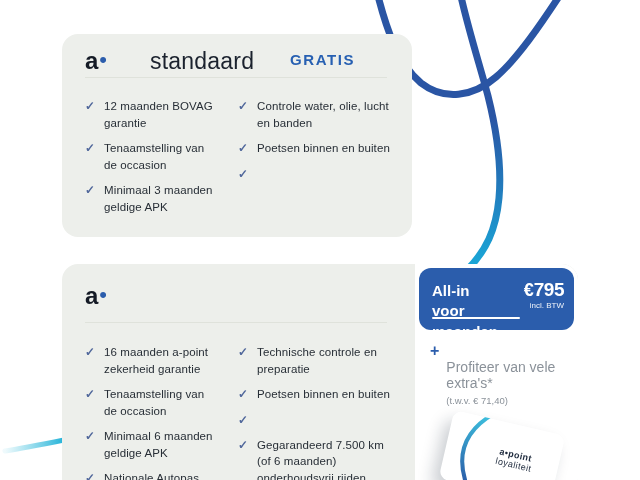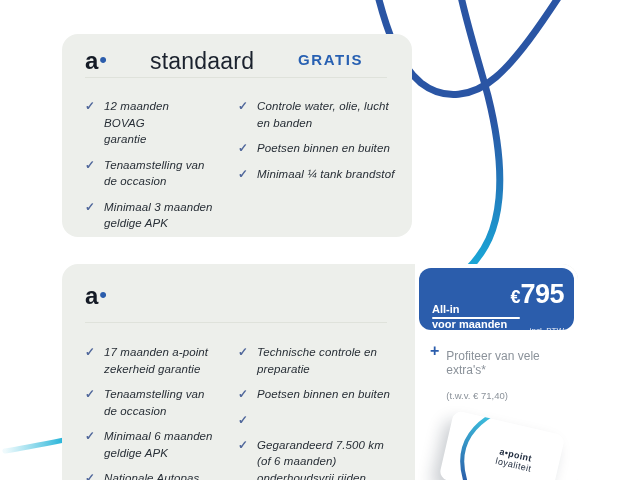--- a/index.html
+++ b/index.html
@@ -21,7 +21,7 @@
   .brand-dot { font-size:22px; color:#2b5dac; margin:0 7px 0 1px; position:relative; top:-1px; }
   .pkg-title { font-size:23px; font-weight:500; color:#1b222e; letter-spacing:.2px;margin-left:36px; }
   .price-flag {
-    position:absolute; left:236px; top:17px; font-size:15px; font-weight:700;
+    position:absolute; left:228px; top:17px; font-size:15px; font-weight:700;
     color:#2760b2; letter-spacing:1.6px;
   }
   .divider { position:absolute; left:23px; width:302px; height:1px; background:#dfe2db; }

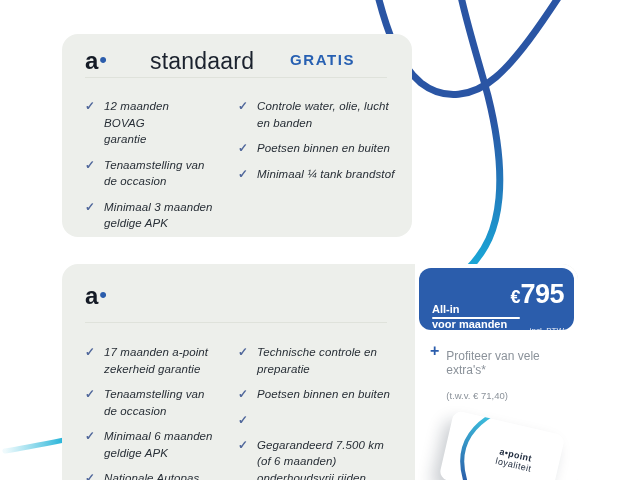--- a/index.html
+++ b/index.html
@@ -37,7 +37,7 @@
   .fcol.right { left:153px; width:162px; }
   .feature { display:flex; gap:9px; margin-bottom:9px; }
   .check { color:#50679b; font-size:12px; font-weight:600; line-height:16px; flex:0 0 auto; }
-  .ftext { font-size:11.5px; line-height:16.5px; color:#272e36; white-space:pre-line; letter-spacing:.1px;font-style:italic; }
+  .ftext { font-size:11.5px; line-height:16.5px; color:#272e36; white-space:pre-line; letter-spacing:.1px; }
 
   .offer-panel {
     position:absolute; top:0; right:0; width:163px; height:230px;

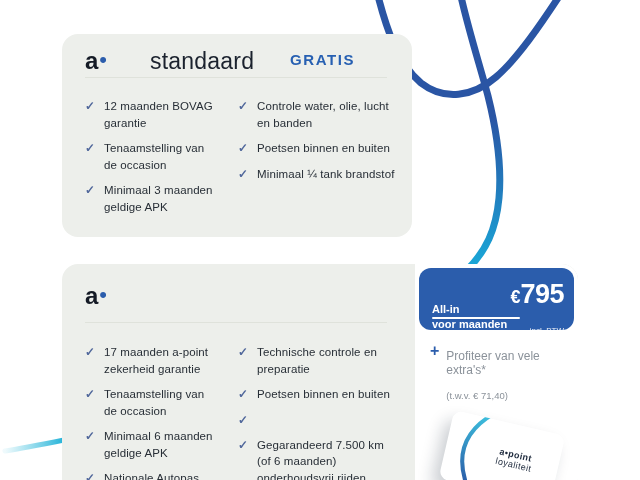--- a/index.html
+++ b/index.html
@@ -139,7 +139,6 @@
 
           <li class="feature">
             <span class="check">✓</span>
-            <span class="ftext">Minimaal ¼ tank brandstof</span>
           </li>
         </ul>
     </div>

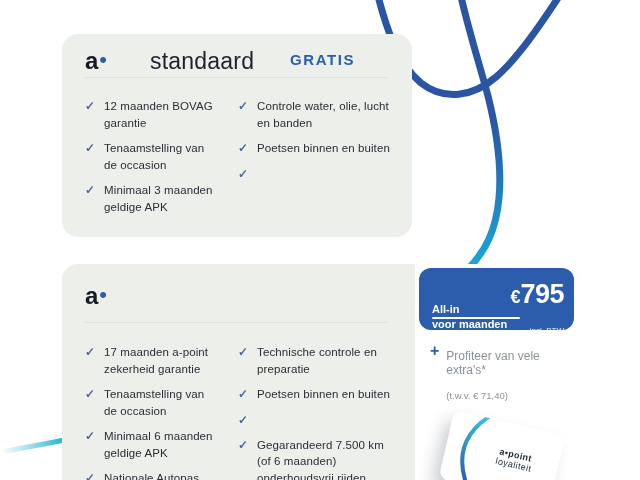--- a/index.html
+++ b/index.html
@@ -47,7 +47,7 @@
     position:relative; margin:4px; height:62px; border-radius:12px; background:#2b5dac;
     color:#fff; display:flex; justify-content:space-between; padding:11px 10px 8px 13px;
   }
-  .badge-left { font-size:11px; font-weight:700; line-height:1.35; padding-top:2px;margin-top:21px; }
+  .badge-left { font-size:15px; font-weight:700; line-height:1.35; padding-top:2px; }
   .badge-right { text-align:right; }
   .price-row { white-space:nowrap; }
   .currency { font-size:18px; font-weight:700; }

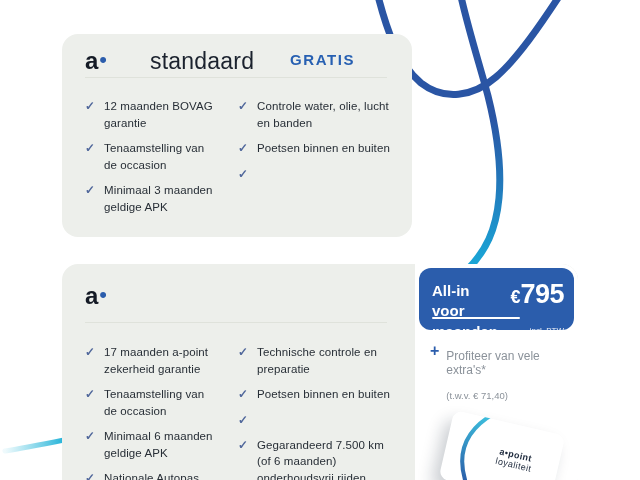--- a/index.html
+++ b/index.html
@@ -51,7 +51,7 @@
   .badge-right { text-align:right; }
   .price-row { white-space:nowrap; }
   .currency { font-size:18px; font-weight:700; }
-  .amount { font-size:27px; font-weight:700; letter-spacing:-.5px; }
+  .amount { font-size:19px; font-weight:700; letter-spacing:-.5px; }
   .vat { font-size:8px; opacity:.92; margin-top:16px; }
   .badge-underline { position:absolute; left:13px; bottom:11px; width:88px; height:2px; background:#fff; border-radius:1px; }
 

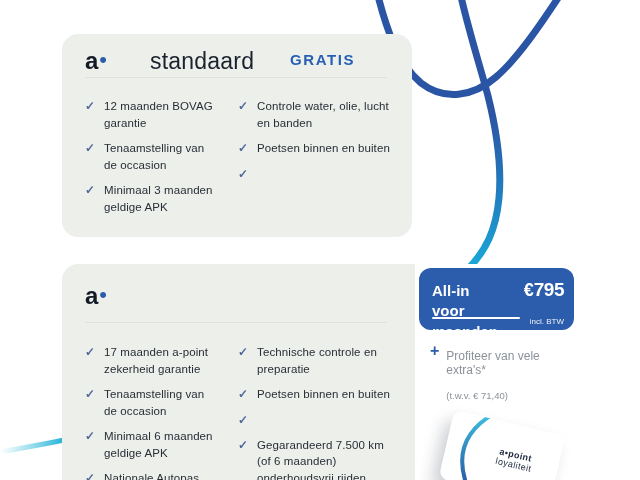--- a/index.html
+++ b/index.html
@@ -52,7 +52,7 @@
   .price-row { white-space:nowrap; }
   .currency { font-size:18px; font-weight:700; }
   .amount { font-size:19px; font-weight:700; letter-spacing:-.5px; }
-  .vat { font-size:8px; opacity:.92; margin-top:16px; }
+  .vat { font-size:8px; opacity:.92; margin-top:0; }
   .badge-underline { position:absolute; left:13px; bottom:11px; width:88px; height:2px; background:#fff; border-radius:1px; }
 
   .bonus { display:flex; gap:7px; margin:12px 8px 0 15px; }

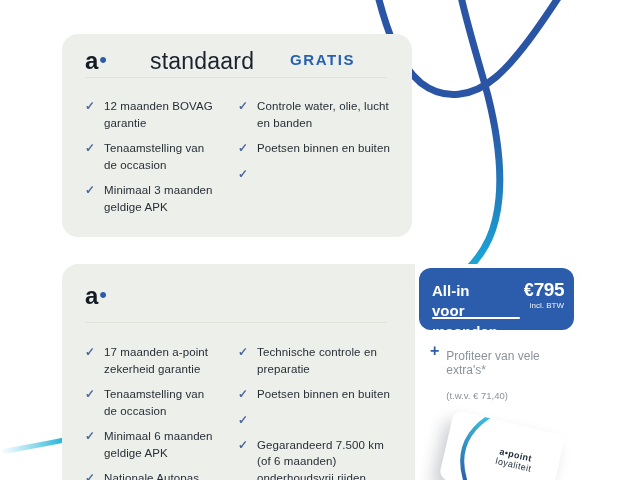--- a/index.html
+++ b/index.html
@@ -155,7 +155,7 @@
 
           <li class="feature">
             <span class="check">✓</span>
-            <span class="ftext">17 maanden a-point
+            <span class="ftext">16 maanden a-point
 zekerheid garantie</span>
           </li>
 

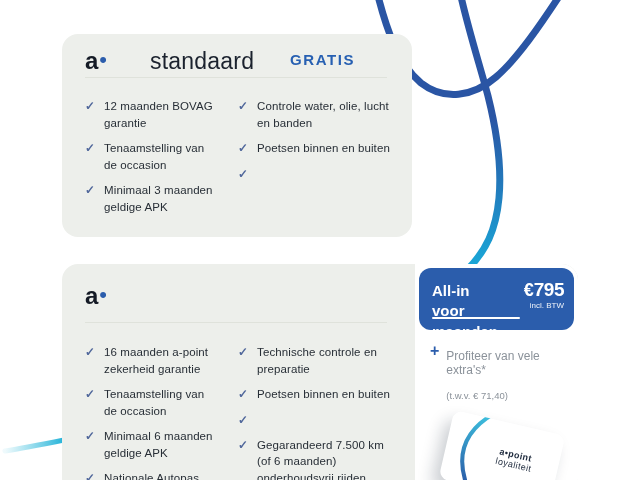--- a/index.html
+++ b/index.html
@@ -58,7 +58,7 @@
   .bonus { display:flex; gap:7px; margin:12px 8px 0 15px; }
   .plus { color:#2b5dac; font-size:16px; font-weight:700; line-height:17px; }
   .bonus-title { font-size:13px; font-weight:700; color:#1e2a3d; line-height:1.38; white-space:pre-line; }
-  .bonus-sub { font-size:12px; color:#8b929a; margin-top:7px; }
+  .bonus-sub { font-size:14px; color:#8b929a; margin-top:17px; }
   .bonus-note { font-size:9.5px; color:#8b929a; margin-top:13px; }
 
   .loyalty-card {

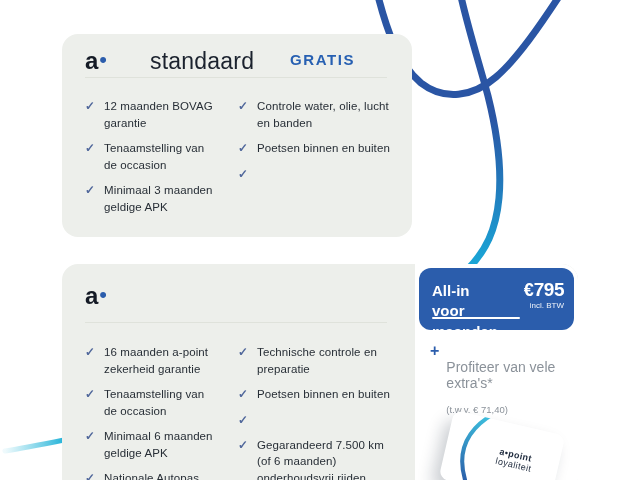--- a/index.html
+++ b/index.html
@@ -59,7 +59,7 @@
   .plus { color:#2b5dac; font-size:16px; font-weight:700; line-height:17px; }
   .bonus-title { font-size:13px; font-weight:700; color:#1e2a3d; line-height:1.38; white-space:pre-line; }
   .bonus-sub { font-size:14px; color:#8b929a; margin-top:17px; }
-  .bonus-note { font-size:9.5px; color:#8b929a; margin-top:13px; }
+  .bonus-note { font-size:9.5px; color:#8b929a; margin-top:4px; }
 
   .loyalty-card {
     position:absolute; left:30px; top:158px; width:114px; height:70px;

